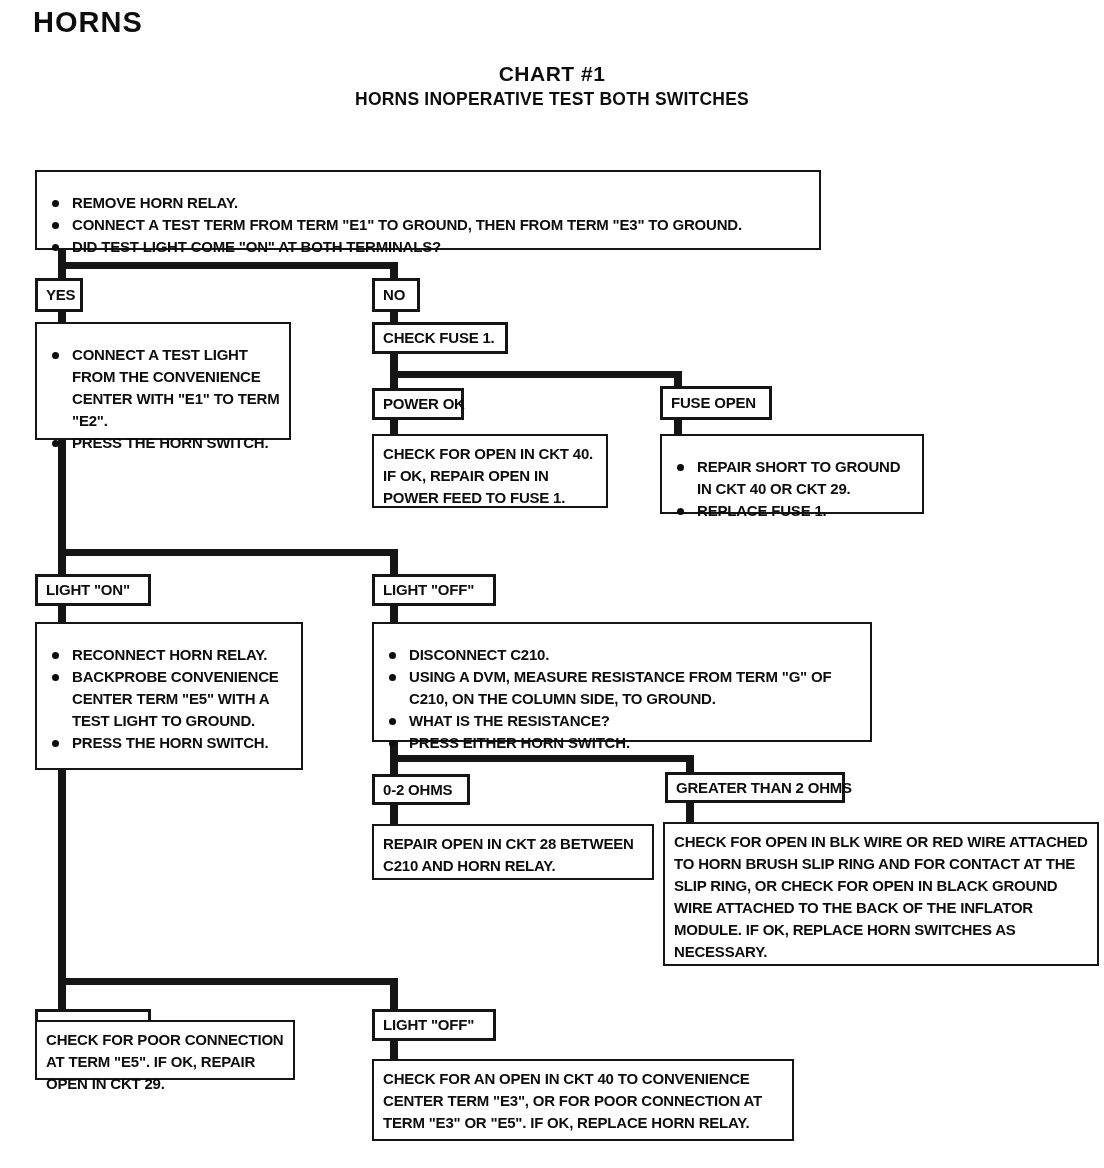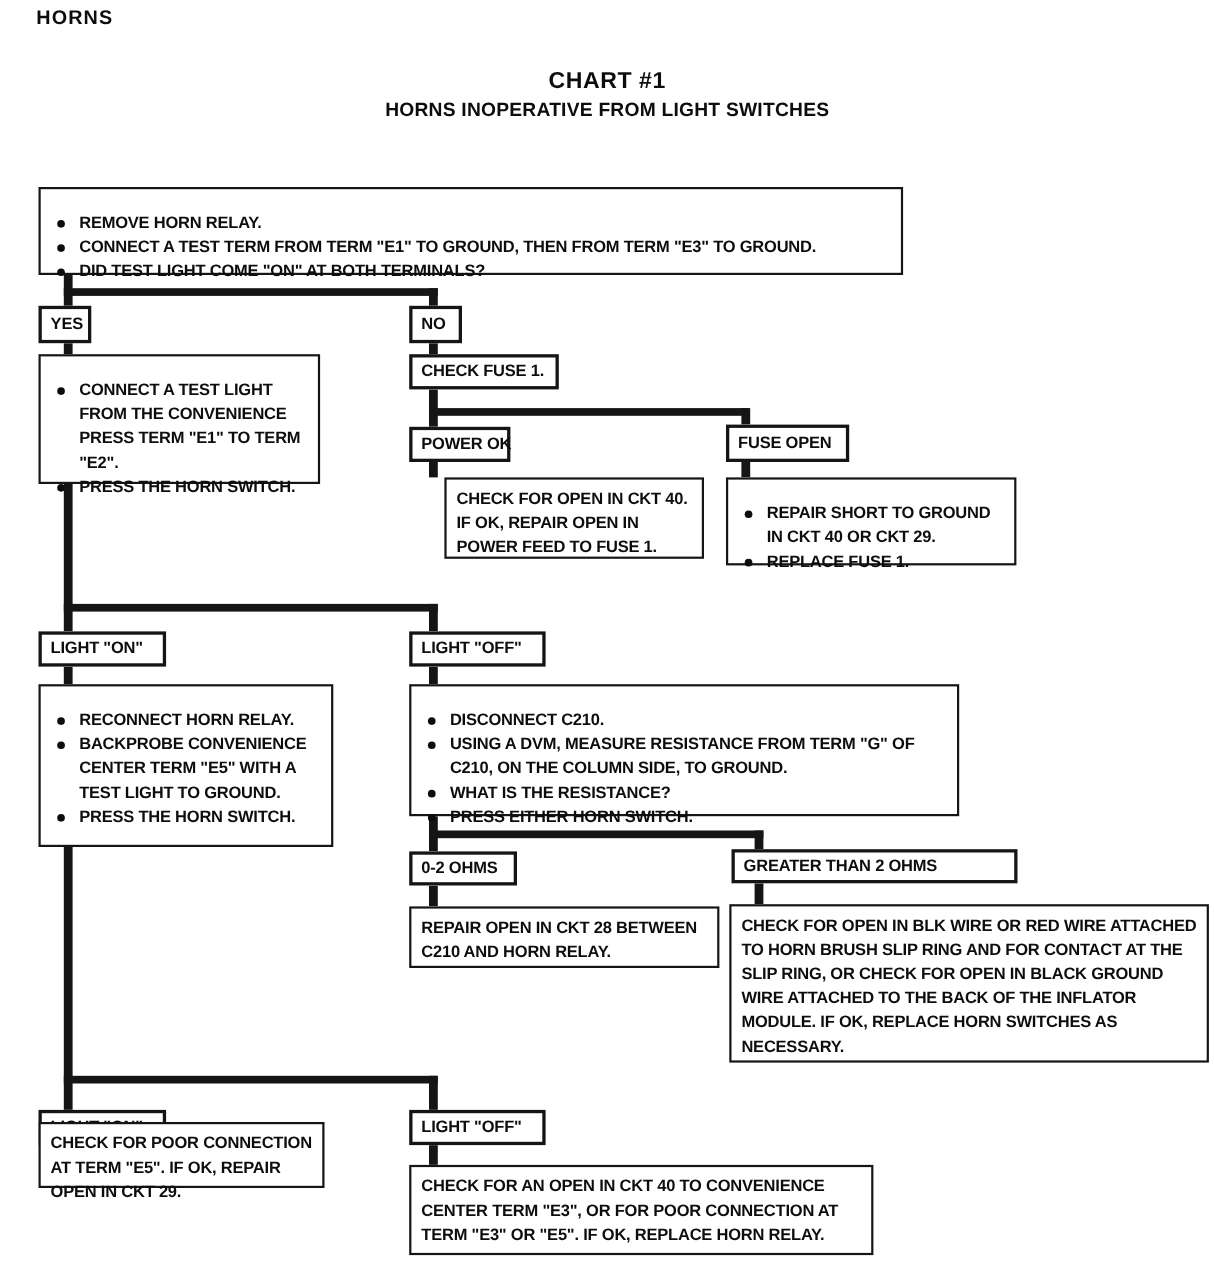--- a/index.html
+++ b/index.html
@@ -15,7 +15,7 @@
   #page-heading {
     position: absolute;
     left: 33px; top: 6px;
-    font-size: 18px;
+    font-size: 29px;
     font-weight: bold;
     letter-spacing: 1px;
   }

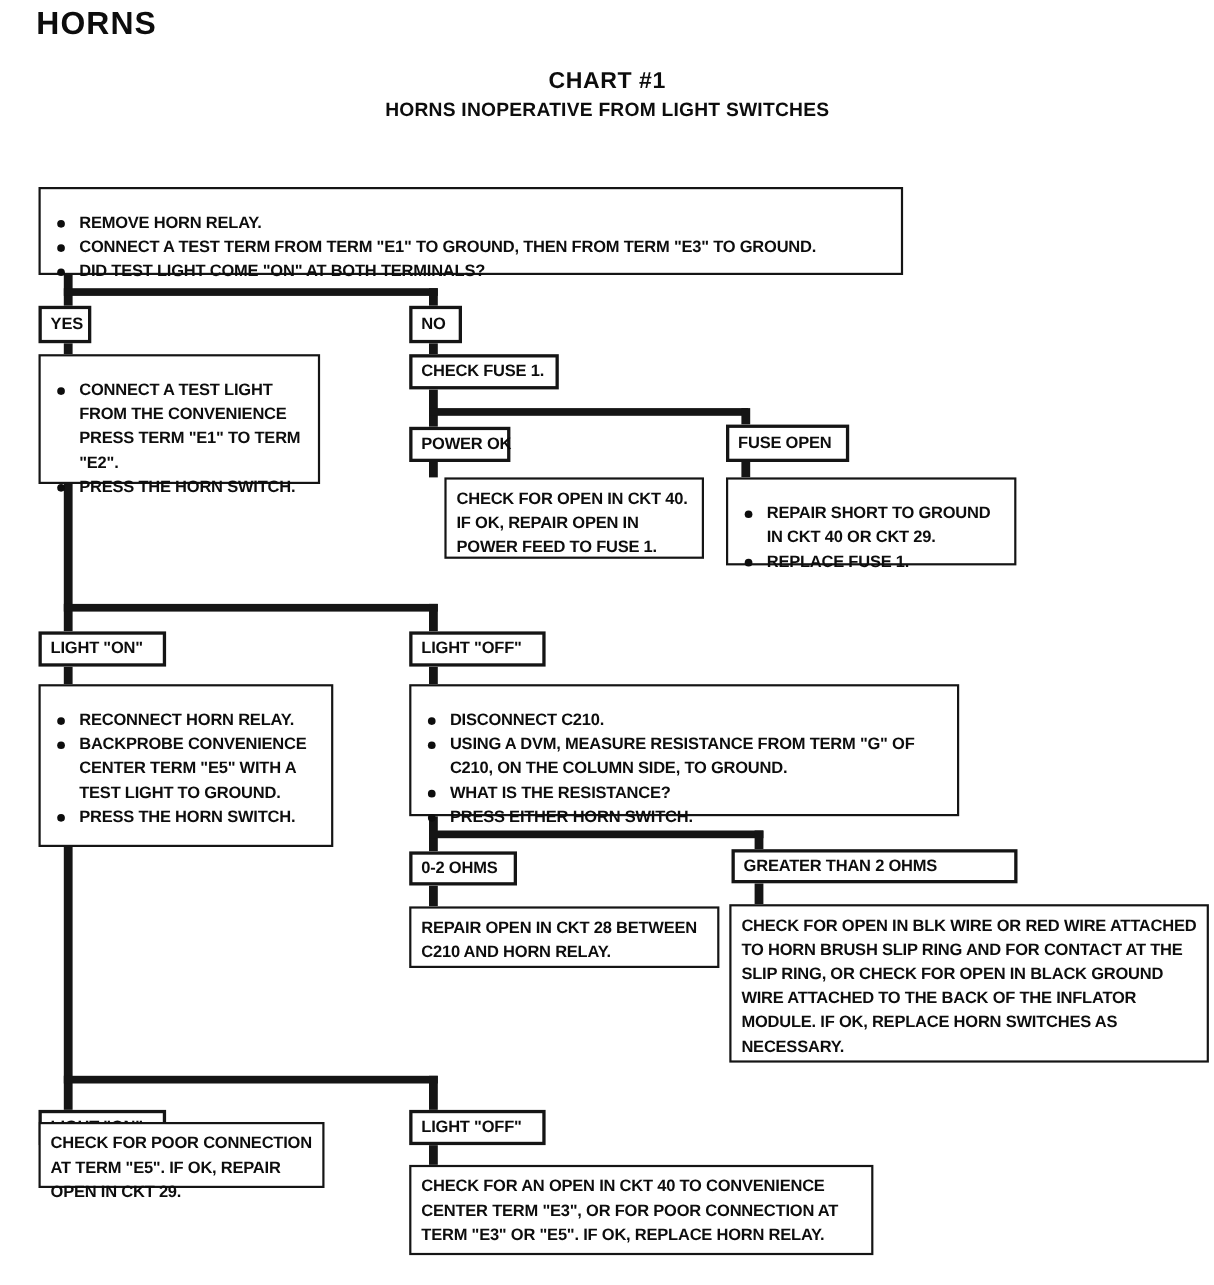--- a/index.html
+++ b/index.html
@@ -68,7 +68,7 @@
 
   <div id="chart-heading">
     <div id="chart-title">CHART #1</div>
-    <div id="chart-subtitle">HORNS INOPERATIVE FROM LIGHT SWITCHES</div>
+    <div id="chart-subtitle">HORNS INOPERATIVE TEST BOTH SWITCHES</div>
   </div>
 
   <div class="line" style="left:58px;top:250px;width:8px;height:28px;"></div>

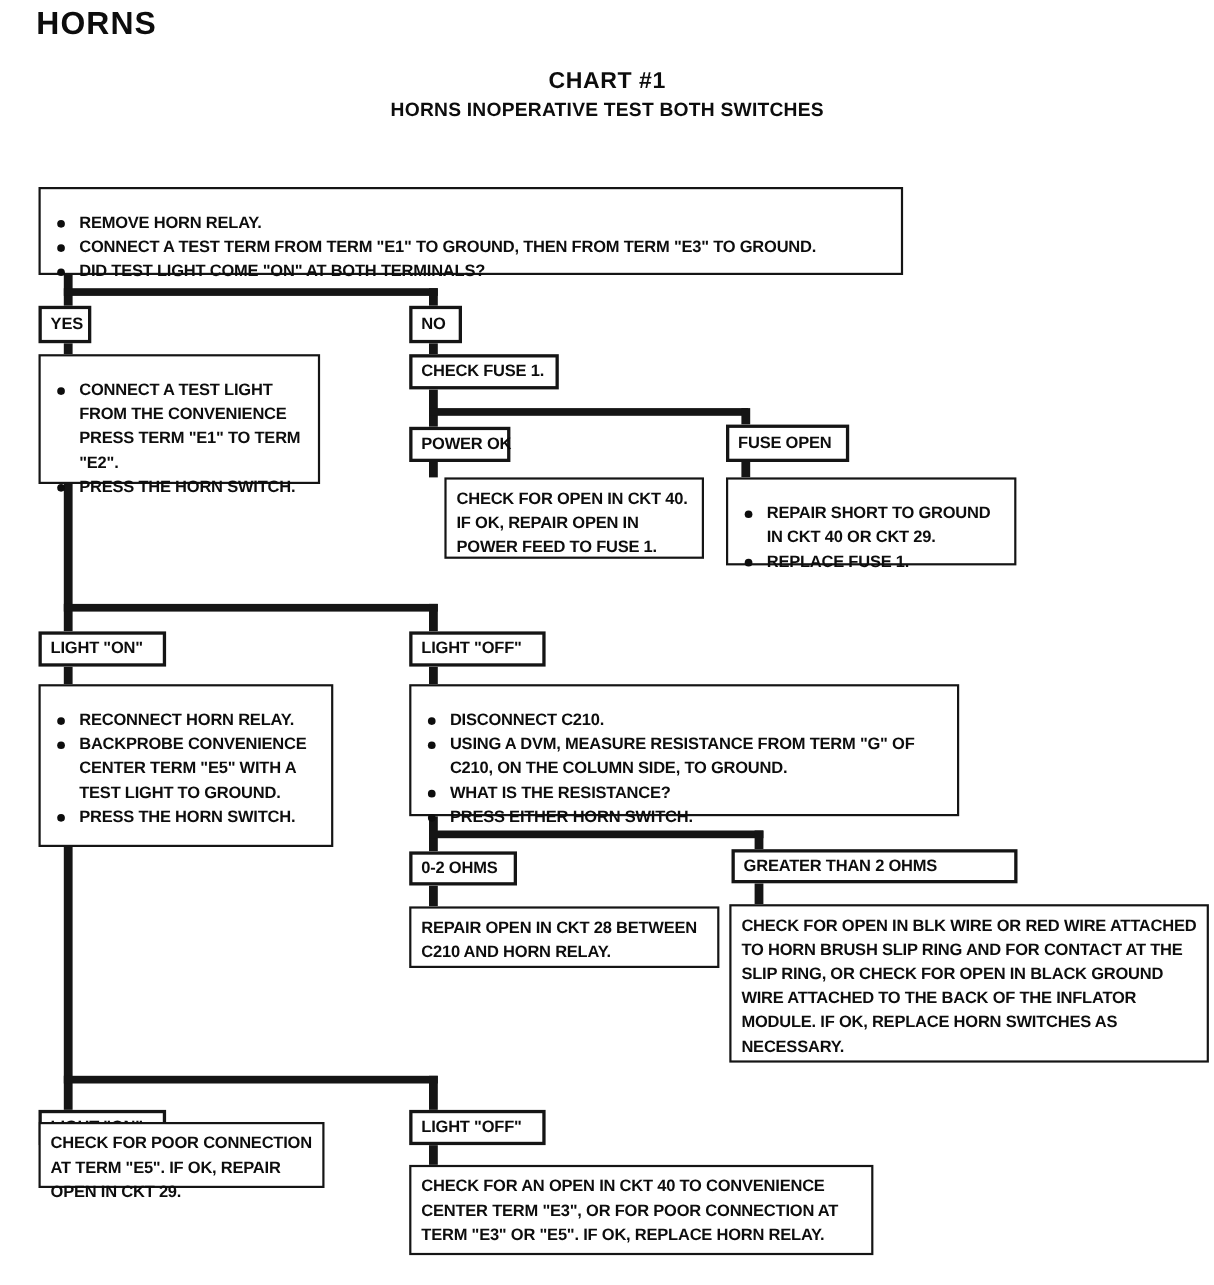--- a/index.html
+++ b/index.html
@@ -127,7 +127,7 @@
     <ul class="bullets">
       <li>
           <span class="bullet-dot"></span>
-          <span>CONNECT A TEST LIGHT FROM THE CONVENIENCE PRESS TERM "E1" TO TERM "E2".</span>
+          <span>CONNECT A TEST LIGHT FROM THE CONVENIENCE CENTER WITH "E1" TO TERM "E2".</span>
         </li>
       <li>
           <span class="bullet-dot"></span>

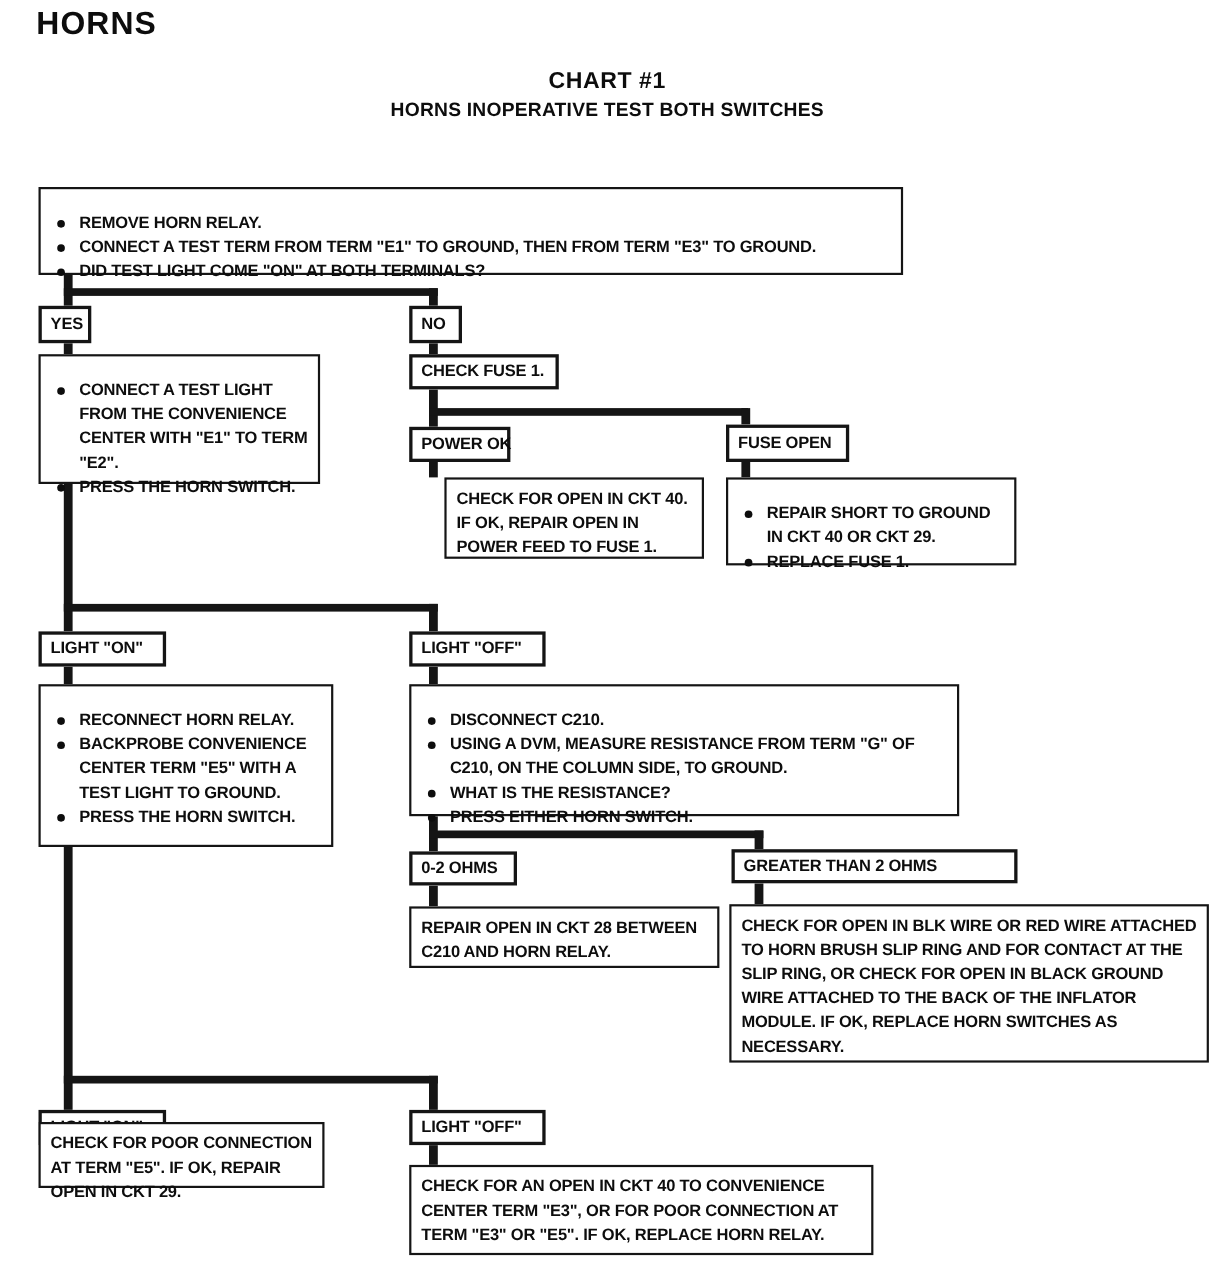--- a/index.html
+++ b/index.html
@@ -142,7 +142,7 @@
 
   <div class="box label-box" style="left:660px;top:386px;width:112px;height:34px;">FUSE OPEN</div>
 
-  <div class="box action-box plain" style="left:372px;top:434px;width:236px;height:74px;margin-left:32px;">
+  <div class="box action-box plain" style="left:372px;top:434px;width:236px;height:74px;">
     <div>CHECK FOR OPEN IN CKT 40. IF OK, REPAIR OPEN IN POWER FEED TO FUSE 1.</div>
   </div>
 

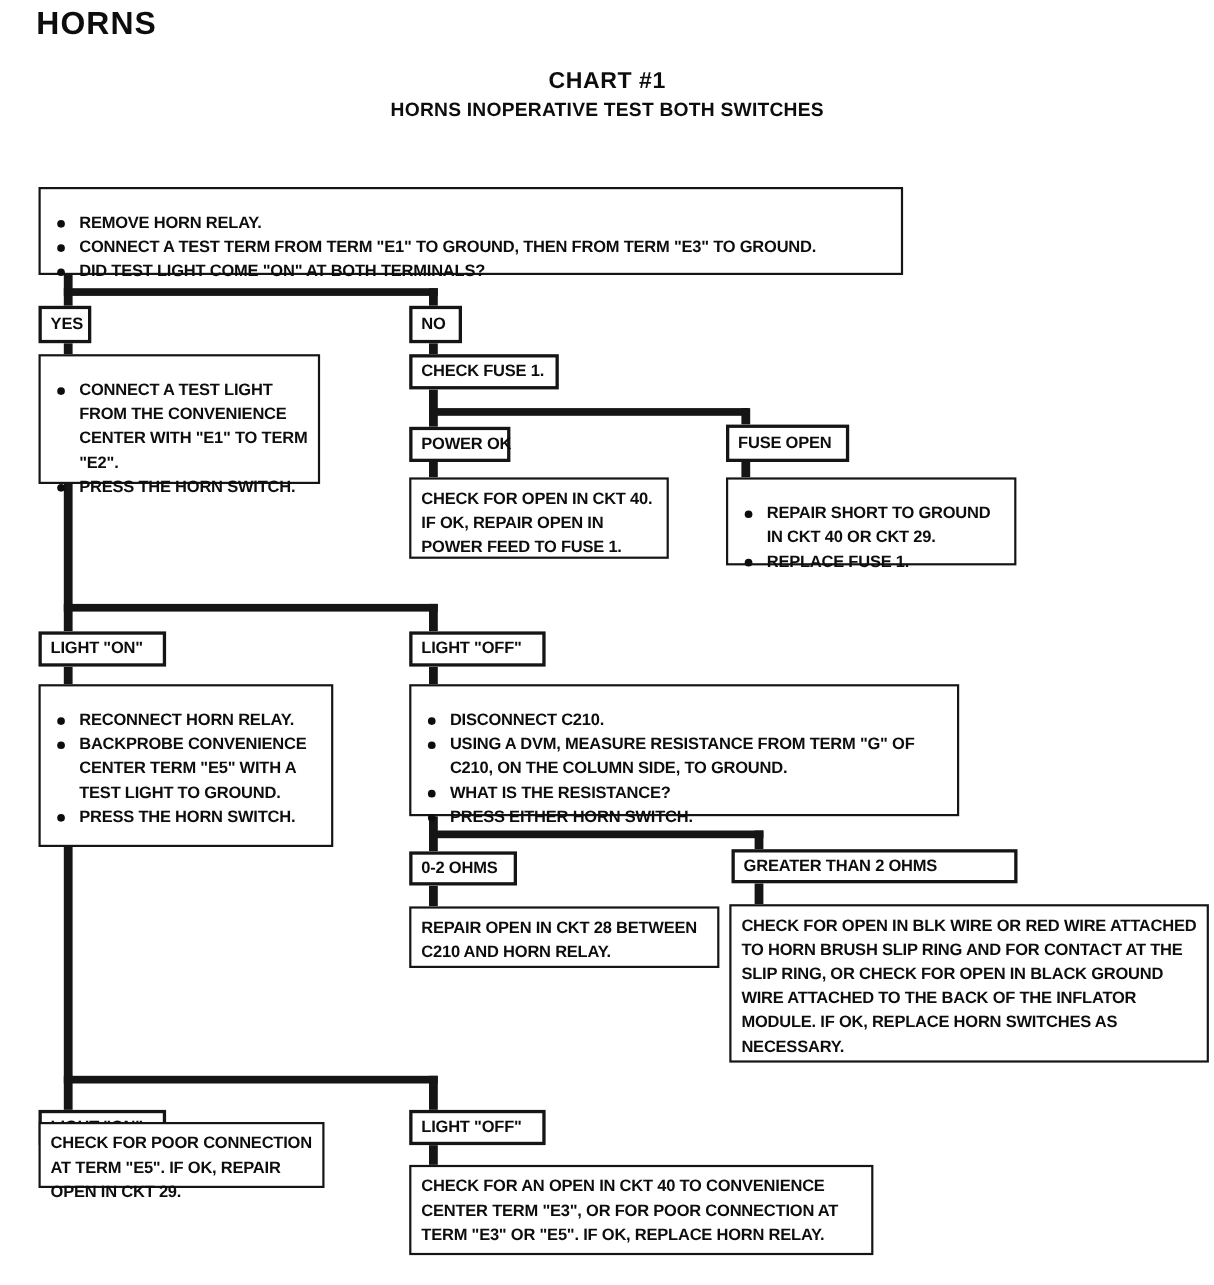--- a/index.html
+++ b/index.html
@@ -203,7 +203,7 @@
 
   <div class="box label-box" style="left:372px;top:774px;width:98px;height:31px;">0-2 OHMS</div>
 
-  <div class="box label-box" style="left:665px;top:772px;width:260px;height:31px;">GREATER THAN 2 OHMS</div>
+  <div class="box label-box" style="left:665px;top:772px;width:180px;height:31px;">GREATER THAN 2 OHMS</div>
 
   <div class="box action-box plain" style="left:372px;top:824px;width:282px;height:56px;">
     <div>REPAIR OPEN IN CKT 28 BETWEEN C210 AND HORN RELAY.</div>

